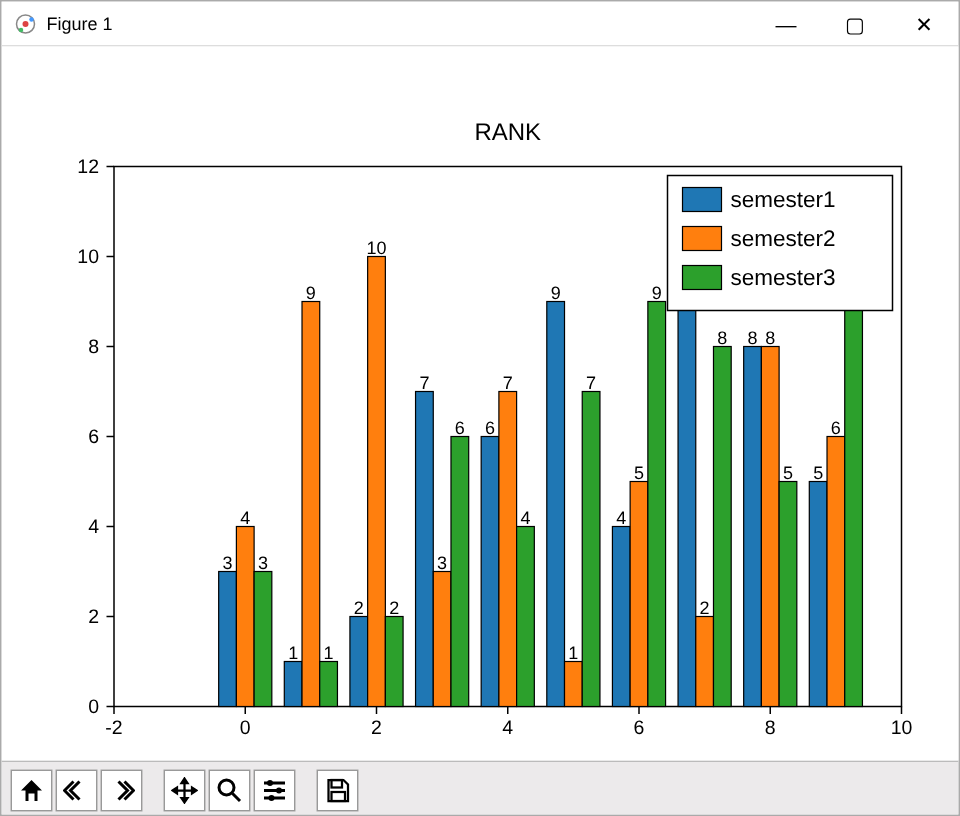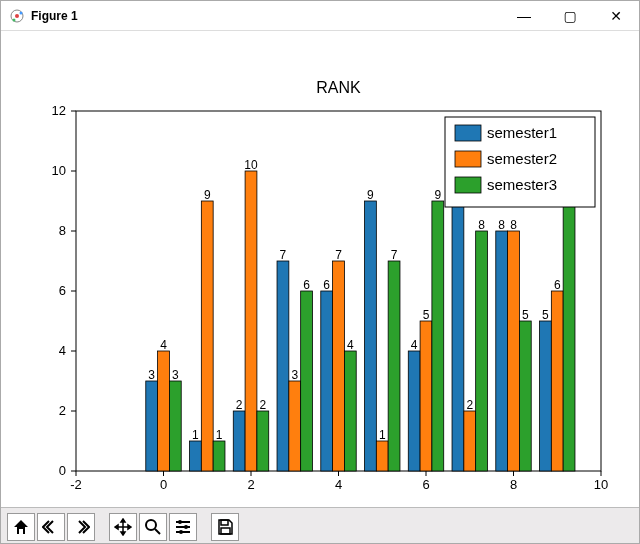--- a/index.html
+++ b/index.html
@@ -25,7 +25,7 @@
     width: 16px; height: 16px;
     margin-right: 6px;
   }
-  .title-bar .title { flex: 0 0 auto; font-weight: bold; }
+  .title-bar .title { flex: 0 0 auto; }
   .title-bar .spacer { flex: 1; }
   .win-btn {
     width: 46px; height: 30px;

